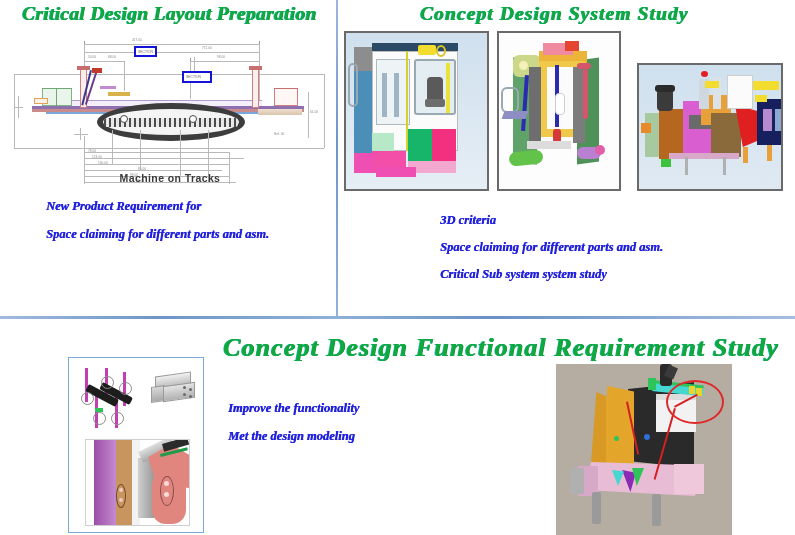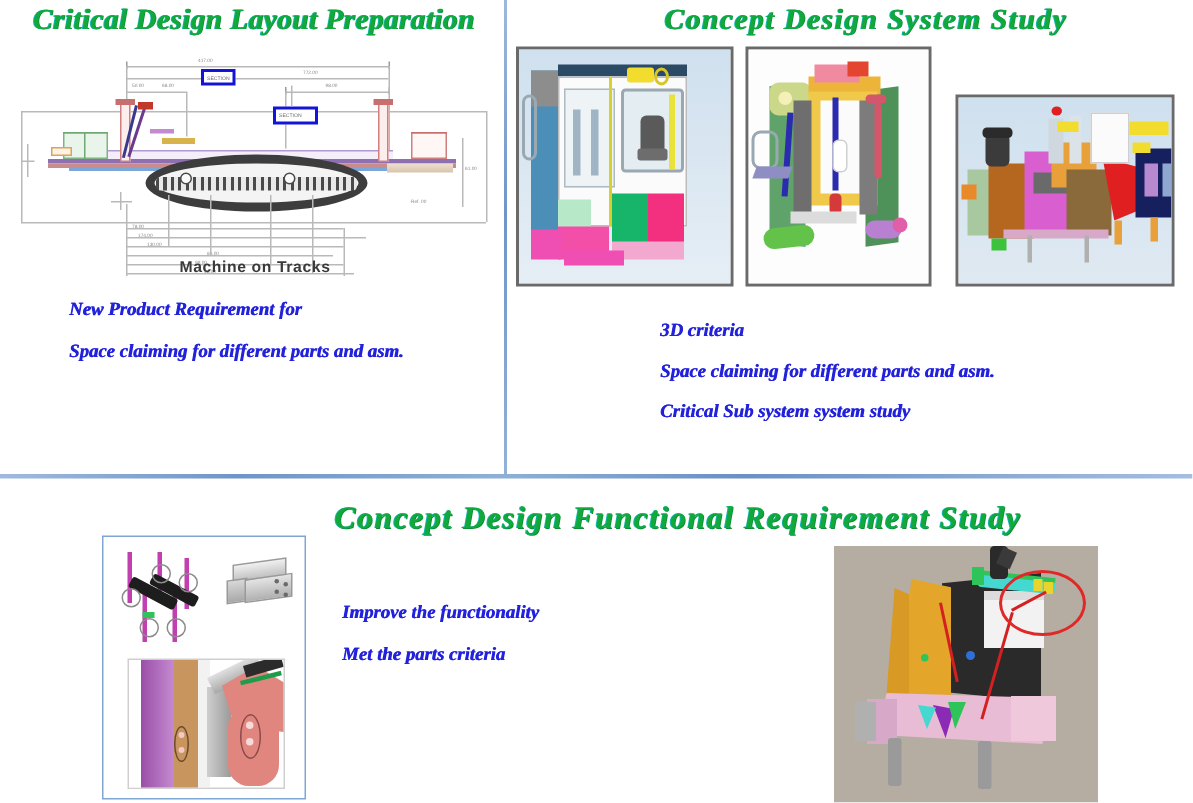--- a/index.html
+++ b/index.html
@@ -28,7 +28,7 @@
     letter-spacing: 0.3px;
   }
   #title-layout { left: 22px; top: 3px; font-size: 19.5px; }
-  #title-system { left: 443px; top: 3px; font-size: 19.5px; letter-spacing: 1.1px; }
+  #title-system { left: 420px; top: 3px; font-size: 19.5px; letter-spacing: 1.1px; }
   #title-functional { left: 223px; top: 333px; font-size: 21px; letter-spacing: 1.1px; }
 
   

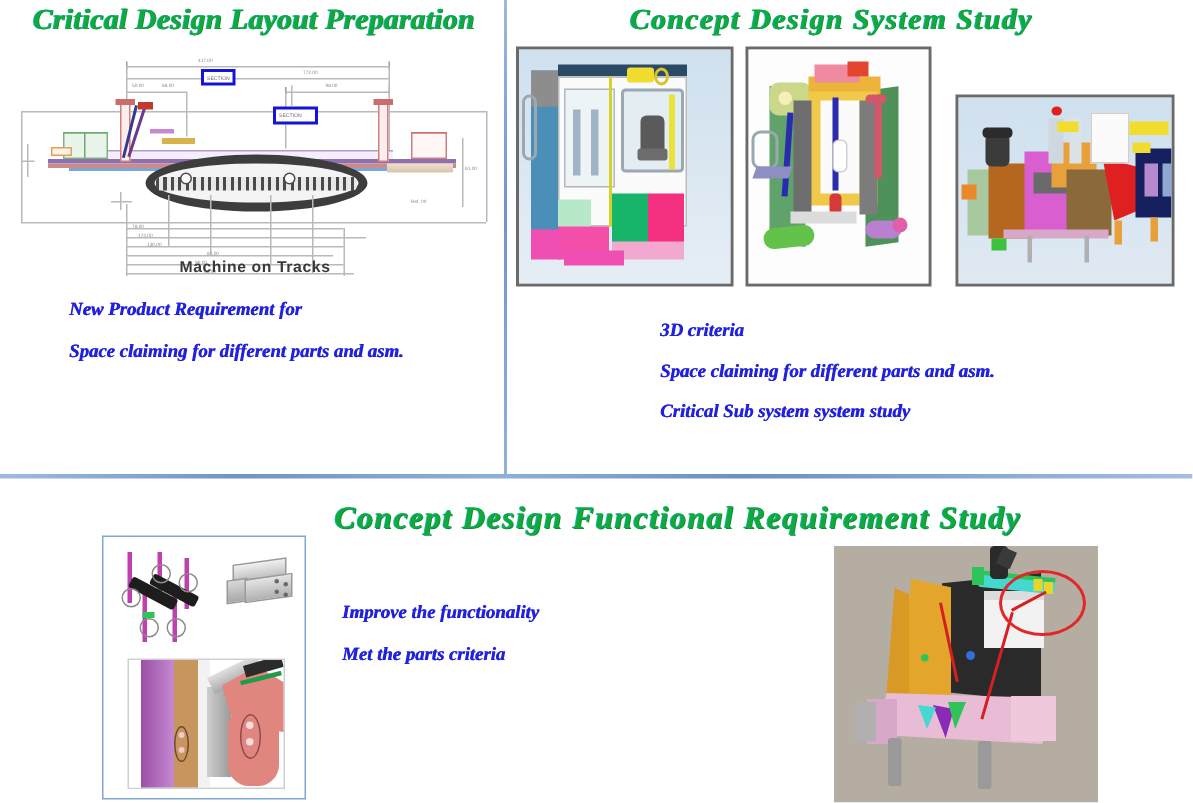--- a/index.html
+++ b/index.html
@@ -29,7 +29,7 @@
   }
   #title-layout { left: 22px; top: 3px; font-size: 19.5px; }
   #title-system { left: 420px; top: 3px; font-size: 19.5px; letter-spacing: 1.1px; }
-  #title-functional { left: 223px; top: 333px; font-size: 21px; letter-spacing: 1.1px; }
+  #title-functional { left: 223px; top: 333px; font-size: 26px; letter-spacing: 1.1px; }
 
   
   .btext {

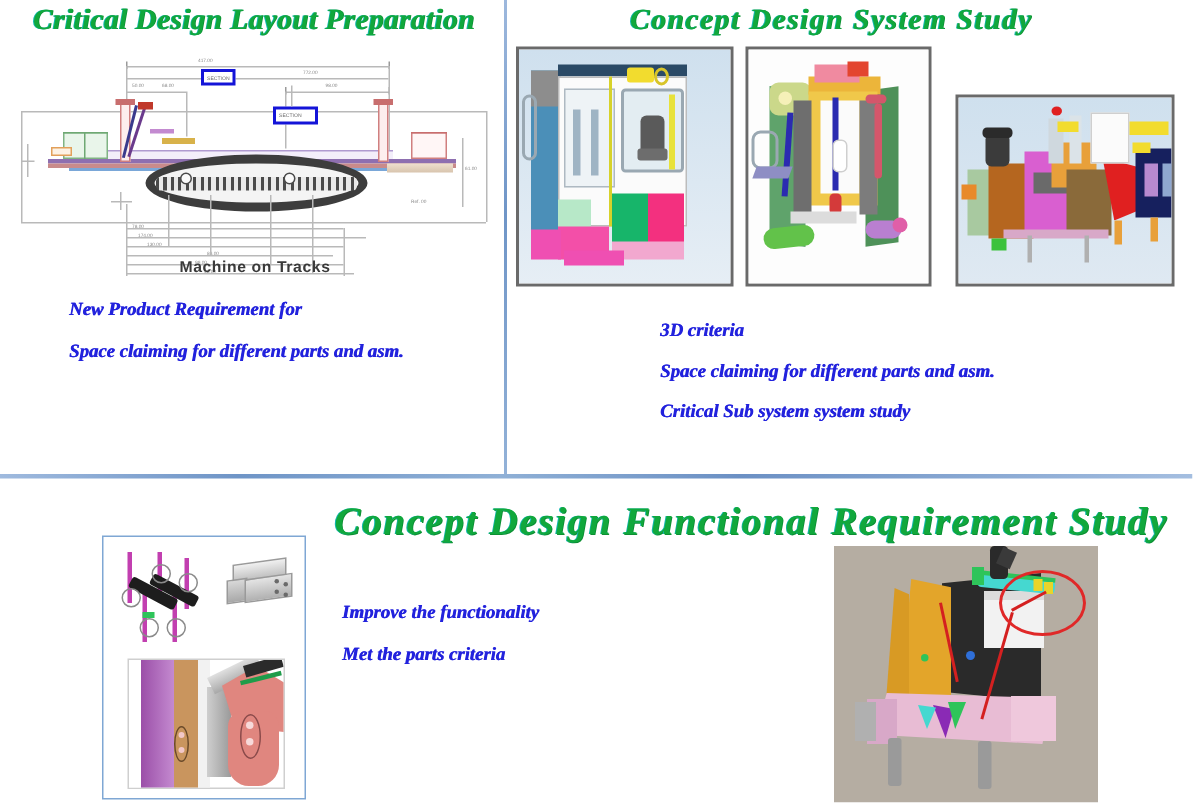--- a/index.html
+++ b/index.html
@@ -420,7 +420,7 @@
   </div>
 
   <div class="btext" style="left:228px; top:401px;">Improve the functionality</div>
-  <div class="btext" style="left:228px; top:429px;">Met the parts criteria</div>
+  <div class="btext" style="left:228px; top:429px;">Met the design modeling</div>
 
   <div style="position:absolute;left:556px;top:364px;width:176px;height:171px;background:#b5ada2;overflow:hidden;">
     <div class="sk" style="left:12px; top:4px; width:150px; height:160px; background:#b5ada2;"></div>

